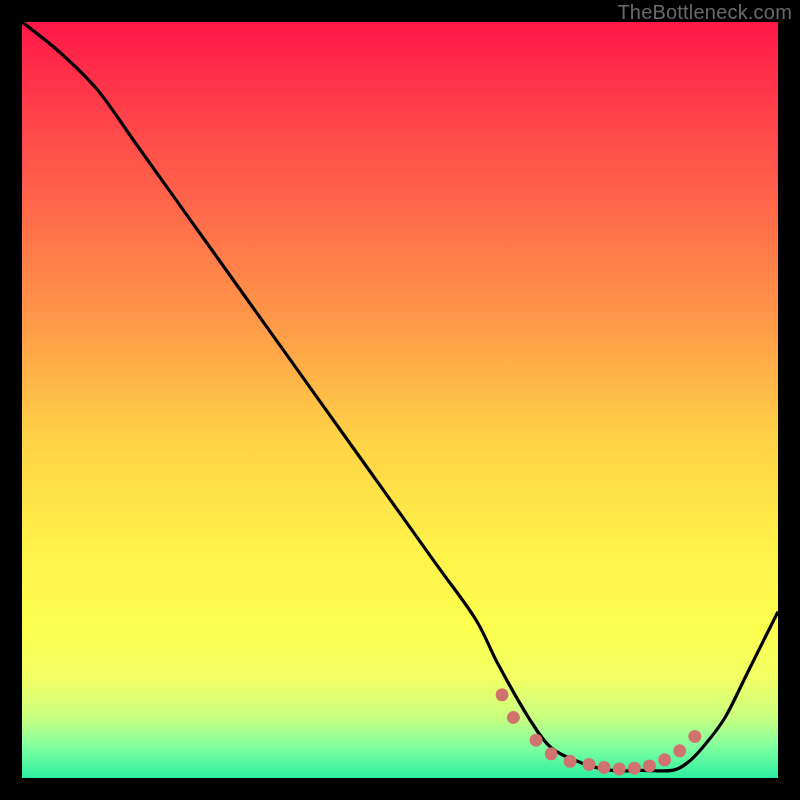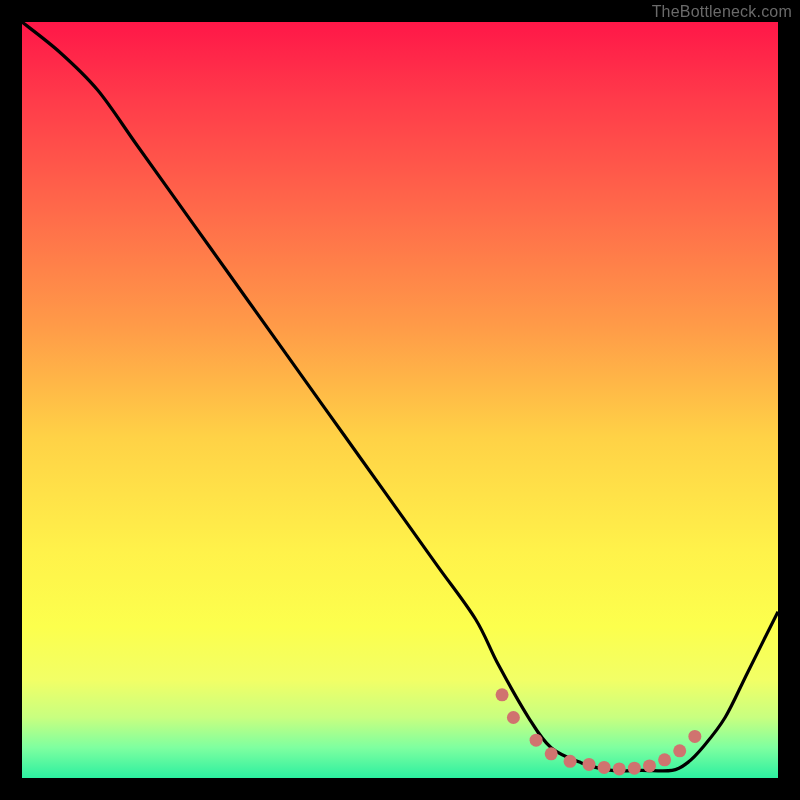--- a/index.html
+++ b/index.html
@@ -53,7 +53,7 @@
     top: 2px;
     right: 8px;
     color: #6a6a6a;
-    font-size: 16px;
+    font-size: 20px;
     line-height: 20px;
     letter-spacing: 0.2px;
   }

